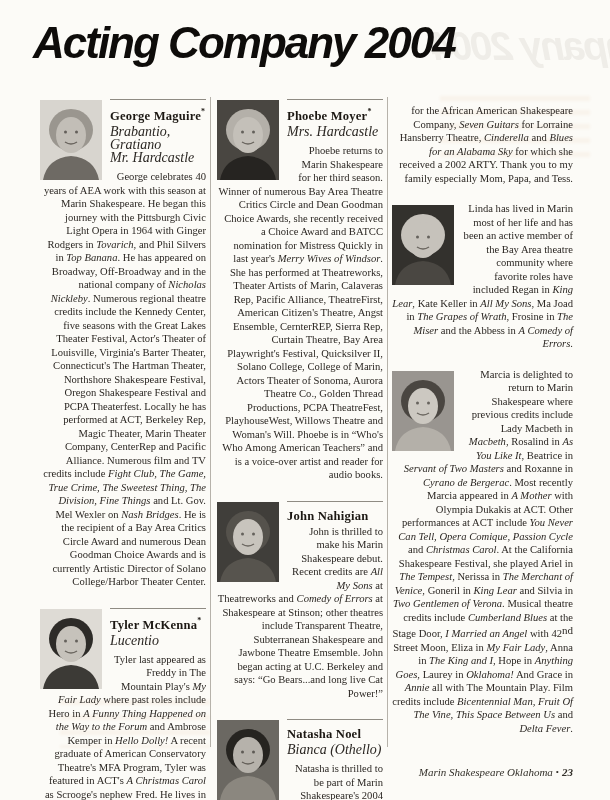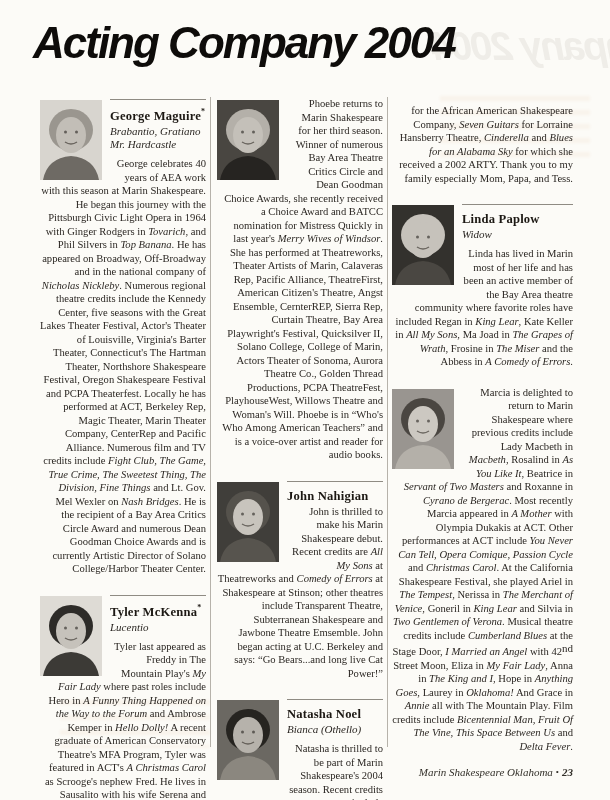--- a/index.html
+++ b/index.html
@@ -148,6 +148,13 @@
               <path d="M3 80 Q7 58 31 56 Q55 58 59 80 Z" fill="#262421"></path>
             </svg>
           </div>
+          <div class="sec-head">
+            <div class="rule"></div>
+            <h2 class="actor-name">Phoebe Moyer<sup>*</sup></h2>
+            <div class="roles">
+              <div>Mrs. Hardcastle</div>
+            </div>
+          </div>
           <p class="bio"><span>Phoebe returns to Marin Shakespeare for her third season.  Winner of numerous Bay Area Theatre Critics Circle and Dean Goodman Choice Awards, she recently received a Choice Award and BATCC nomination for Mistress Quickly in last year's </span><span class="it">Merry Wives of Windsor</span><span>.  She has performed at Theatreworks, Theater Artists of Marin, Calaveras Rep, Pacific Alliance, TheatreFirst, American Citizen's Theatre, Angst Ensemble, CernterREP, Sierra Rep, Curtain Theatre, Bay Area Playwright's Festival, Quicksilver II, Solano College, College of Marin, Actors Theater of Sonoma, Aurora Theatre Co., Golden Thread Productions, PCPA TheatreFest, PlayhouseWest, Willows Theatre and Woman's Will.  Phoebe is in “Who's Who Among American Teachers” and is a voice-over artist and reader for audio books.</span></p>
         </section>
         <section>

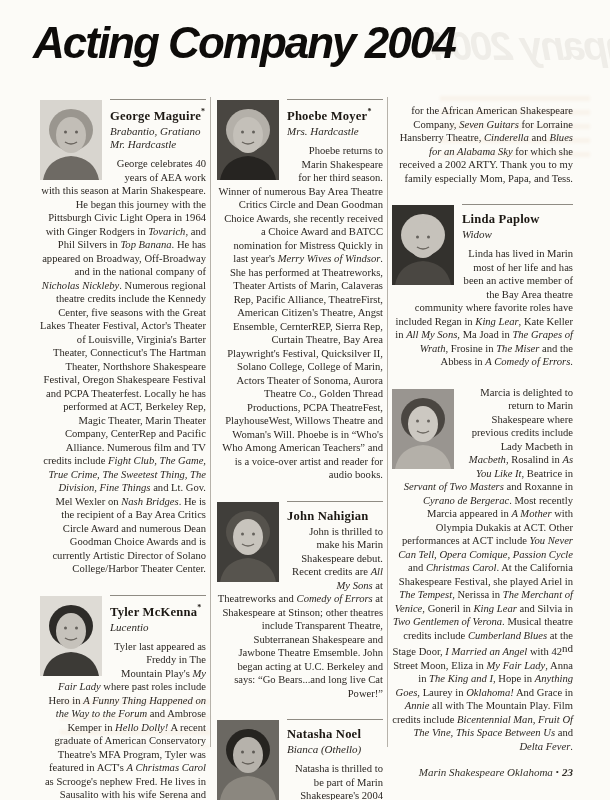--- a/index.html
+++ b/index.html
@@ -63,7 +63,7 @@
     letter-spacing:.2px;
   }
   h2.actor-name sup{font-size:8px;vertical-align:6px;}
-  .roles{font-style:italic;font-size:11px;line-height:13px;margin:0 0 6px 0;color:#2b2723;}
+  .roles{font-style:italic;font-size:14px;line-height:13px;margin:0 0 6px 0;color:#2b2723;}
   .bio{margin:0;font-size:10.6px;line-height:13.5px;color:#2b2723;text-align:right;}
   .bio .it{font-style:italic;}
   .bio sup{font-size:11px;vertical-align:3px;}

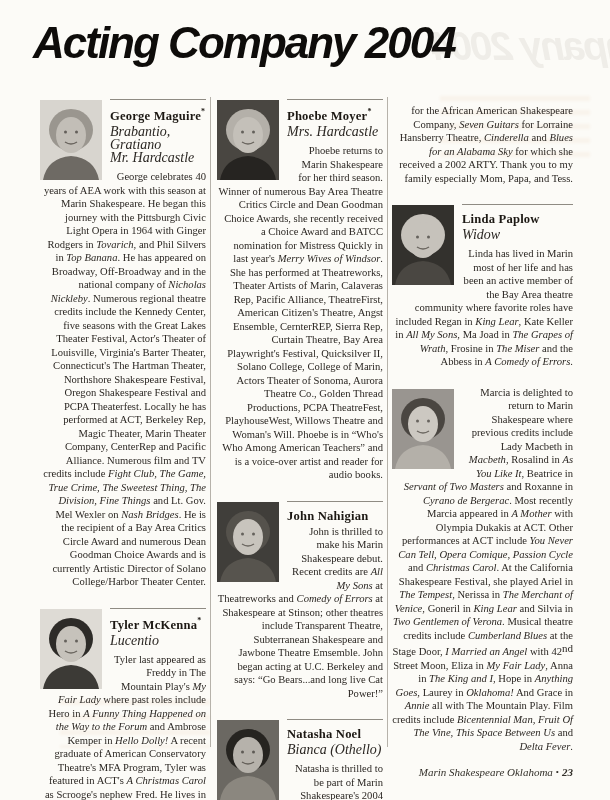--- a/index.html
+++ b/index.html
@@ -213,13 +213,6 @@
               <path d="M3 80 Q7 58 31 56 Q55 58 59 80 Z" fill="#4a4742"></path>
             </svg>
           </div>
-          <div class="sec-head">
-            <div class="rule"></div>
-            <h2 class="actor-name">Linda Paplow</h2>
-            <div class="roles">
-              <div>Widow</div>
-            </div>
-          </div>
           <p class="bio"><span>Linda has lived in Marin most of her life and has been an active member of the Bay Area theatre community where favorite roles have included Regan in </span><span class="it">King Lear</span><span>, Kate Keller in </span><span class="it">All My Sons</span><span>, Ma Joad in </span><span class="it">The Grapes of Wrath</span><span>, Frosine in </span><span class="it">The Miser</span><span> and the Abbess in </span><span class="it">A Comedy of Errors</span><span>.</span></p>
         </section>
         <section>

